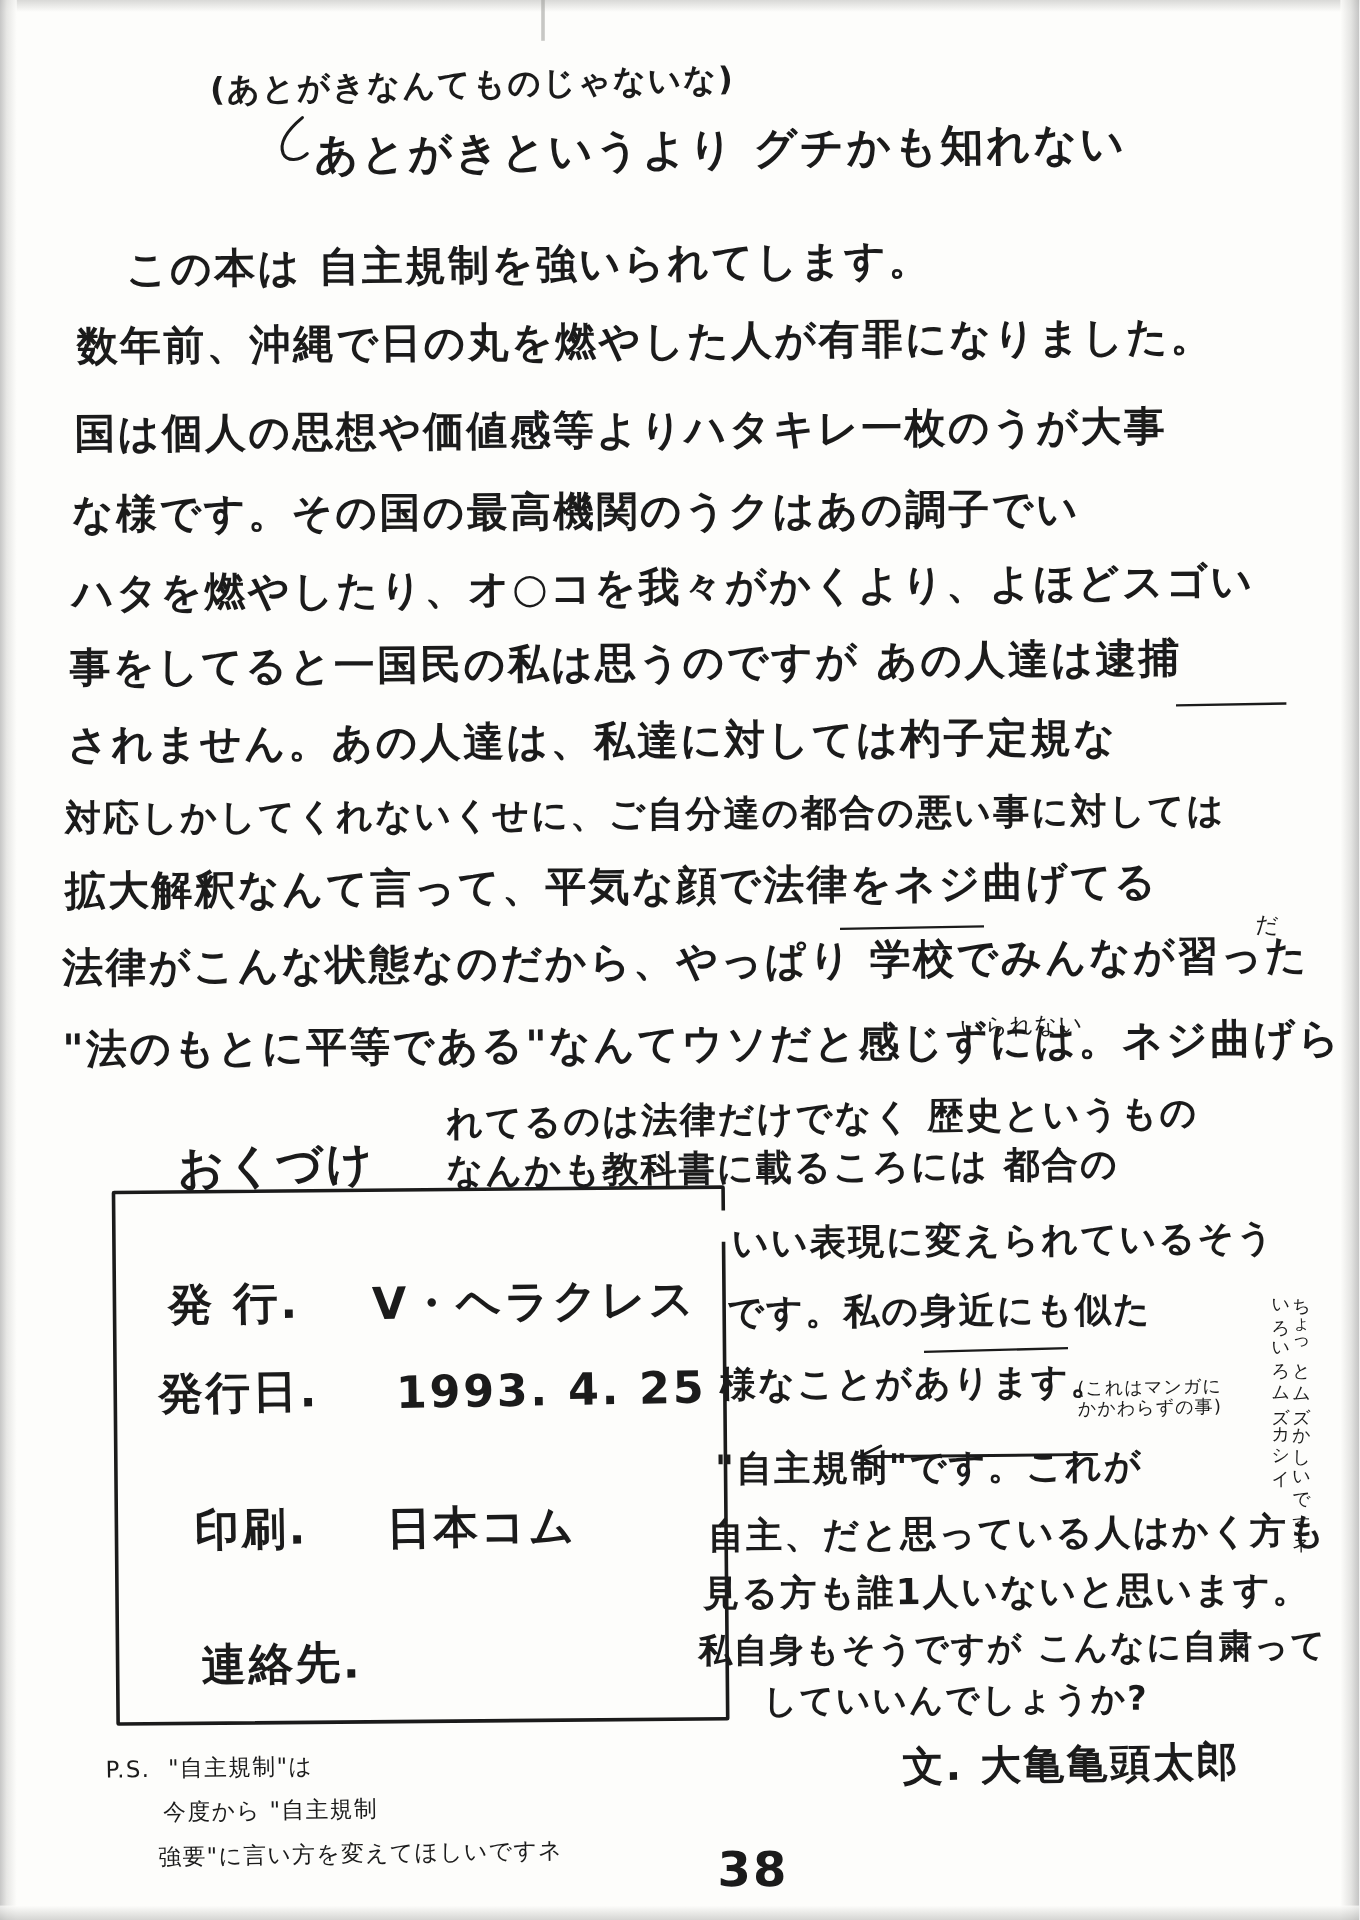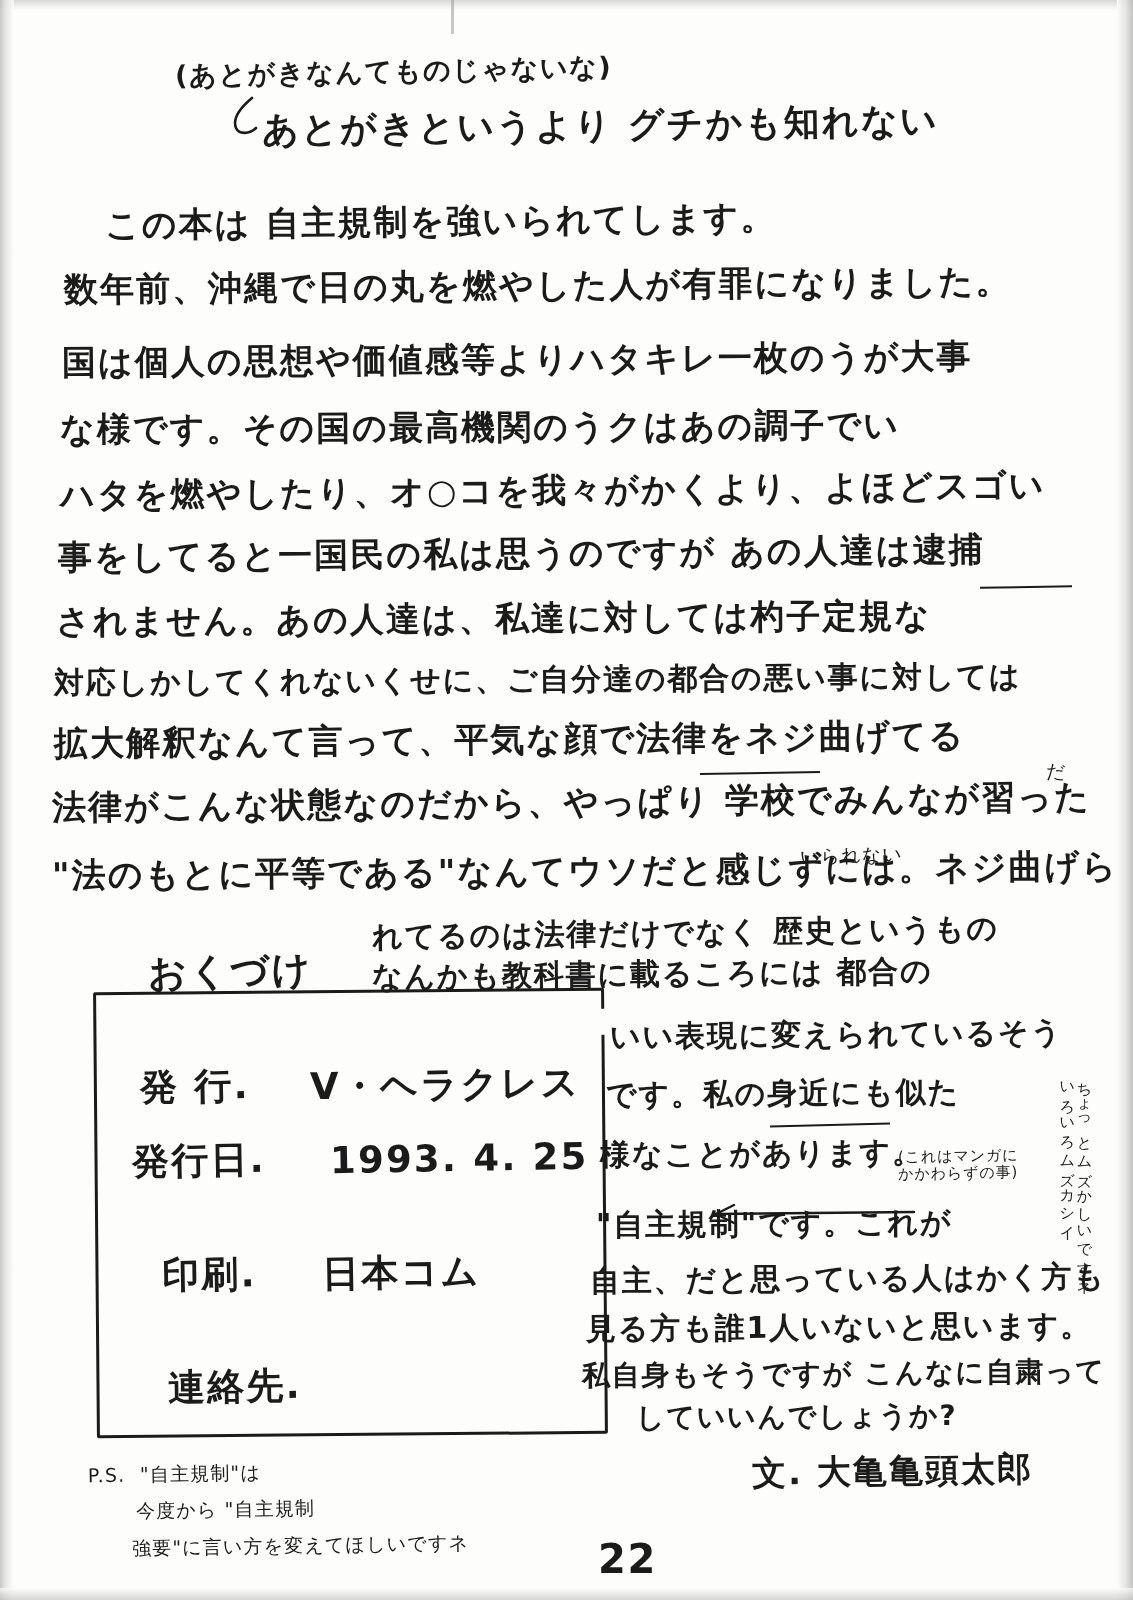--- a/index.html
+++ b/index.html
@@ -231,7 +231,7 @@
   <div class="hand tiny" style="left:136px; top:1500px; transform:rotate(-1deg);">今度から "自主規制</div>
   <div class="hand tiny" style="left:132px; top:1536px; transform:rotate(-1deg);">強要"に言い方を変えてほしいですネ</div>
 
-  <div class="page-number">22</div>
+  <div class="page-number">38</div>
 
 </div>
 

